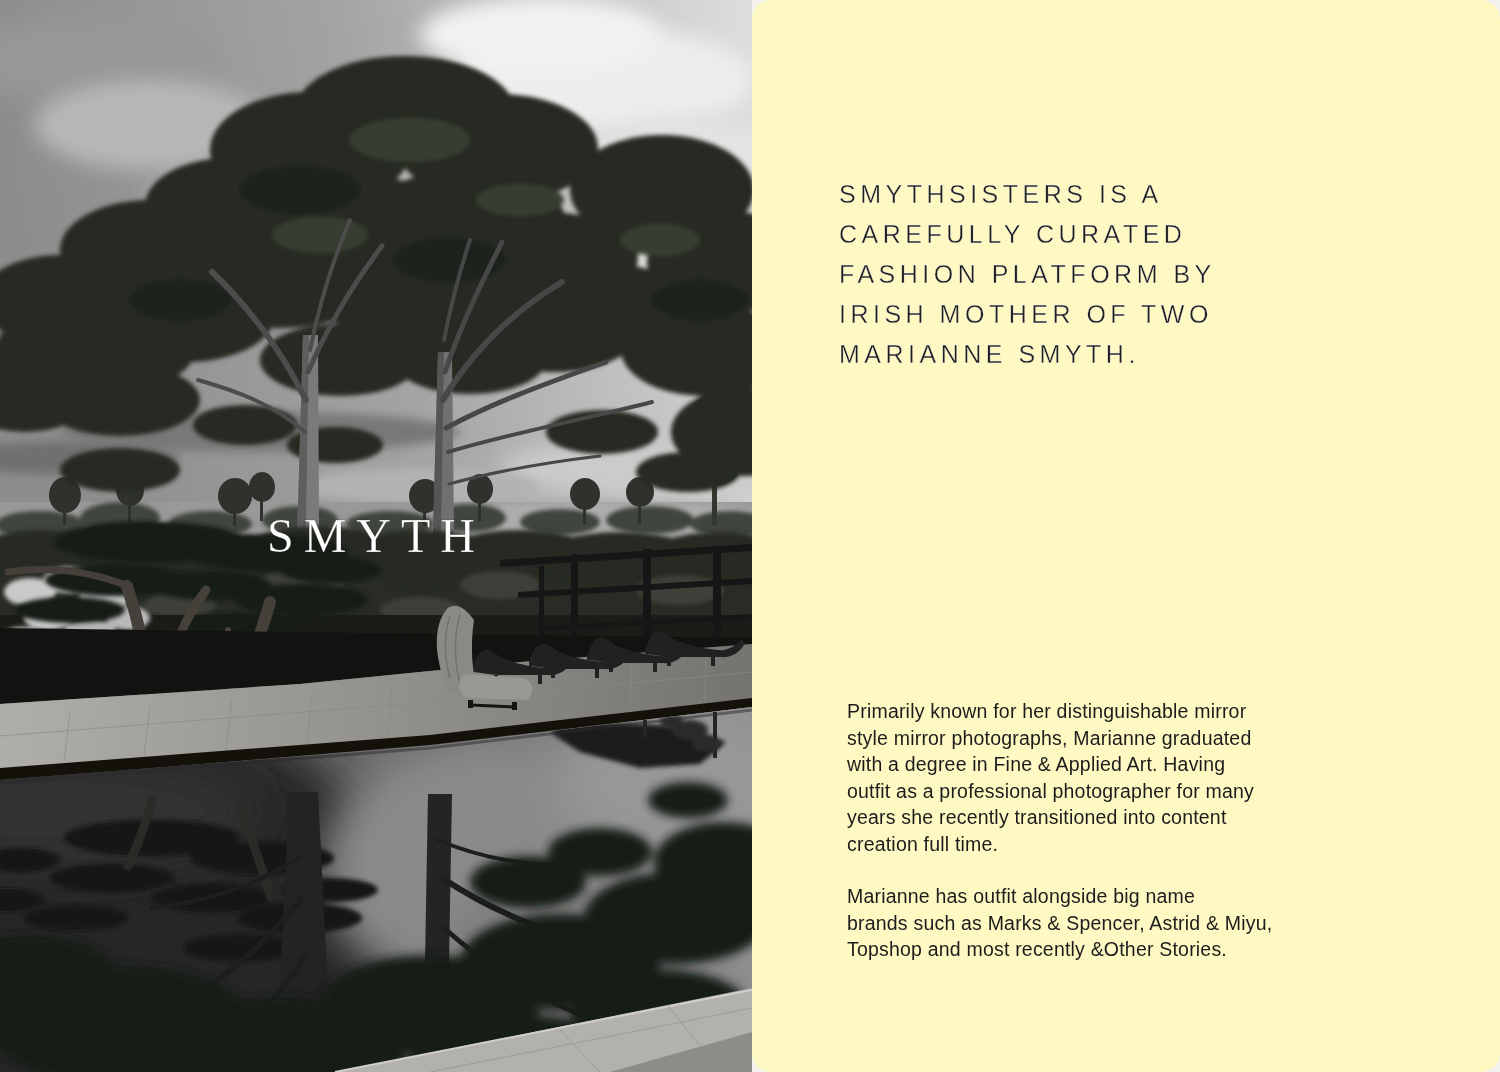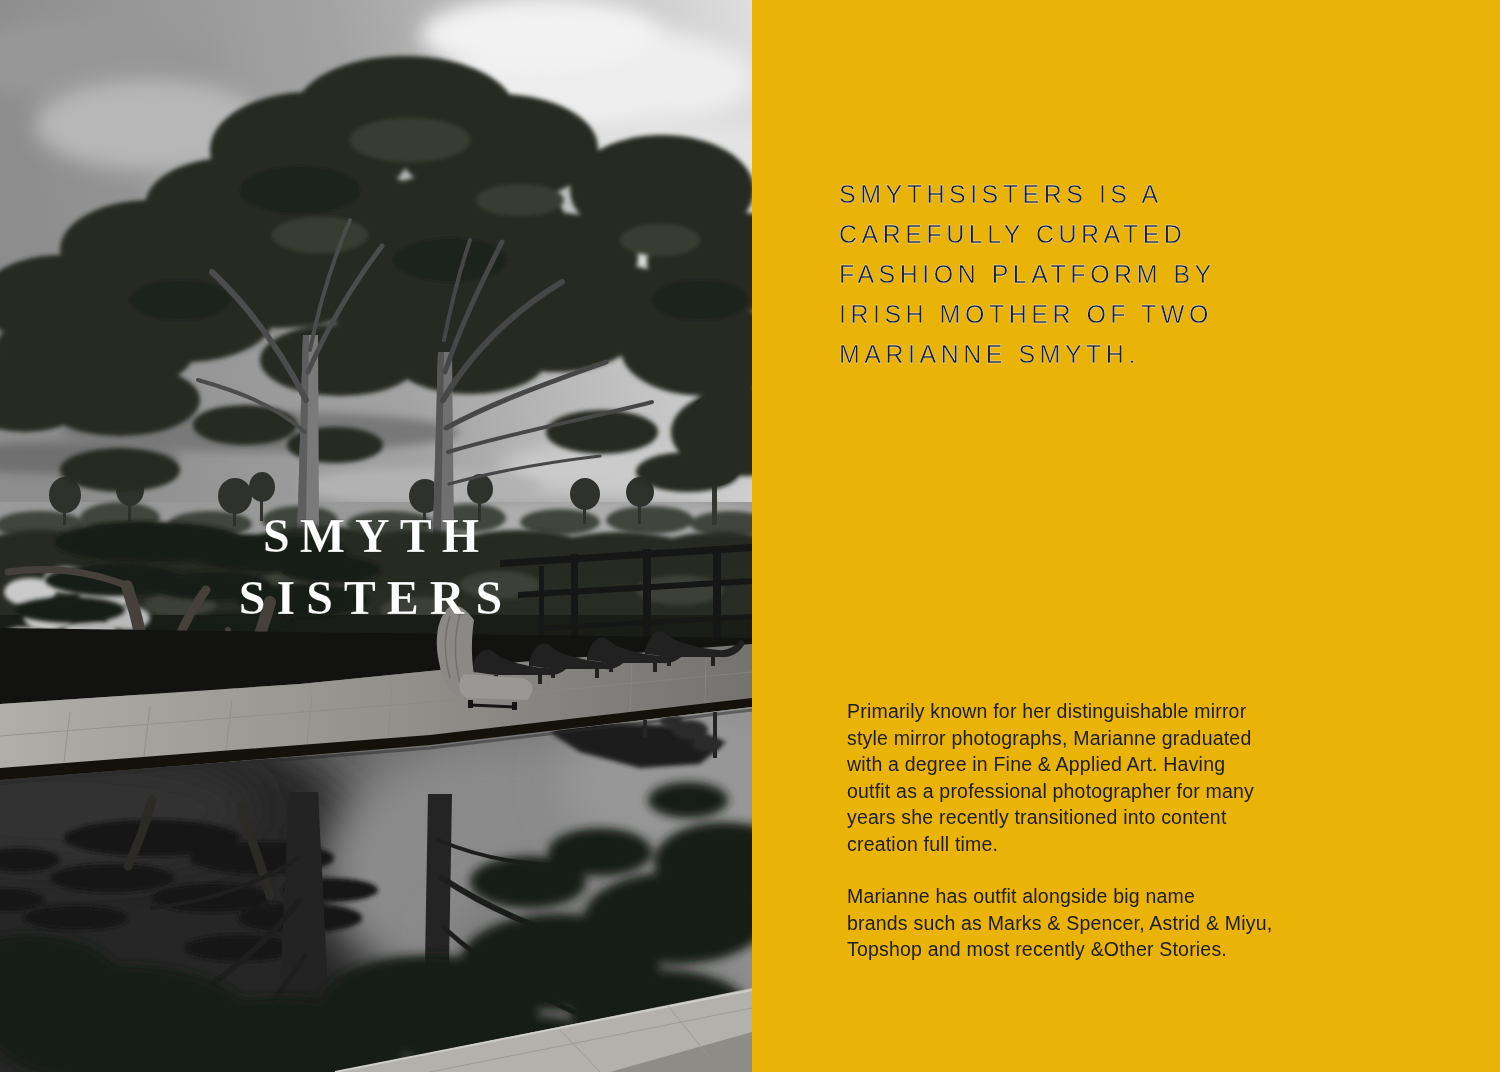--- a/index.html
+++ b/index.html
@@ -19,7 +19,7 @@
   .logo-line2{letter-spacing:11px;}
 
   
-  .content-panel{position:relative;flex:1;background:#eab308;}
+  .content-panel{position:relative;flex:1;background:#fef9c3;border-radius:19px;}
   .intro-heading{position:absolute;left:87px;top:174px;
         font-size:25px;line-height:40px;letter-spacing:4.5px;
         font-weight:300;color:#1e1e1e;white-space:nowrap;

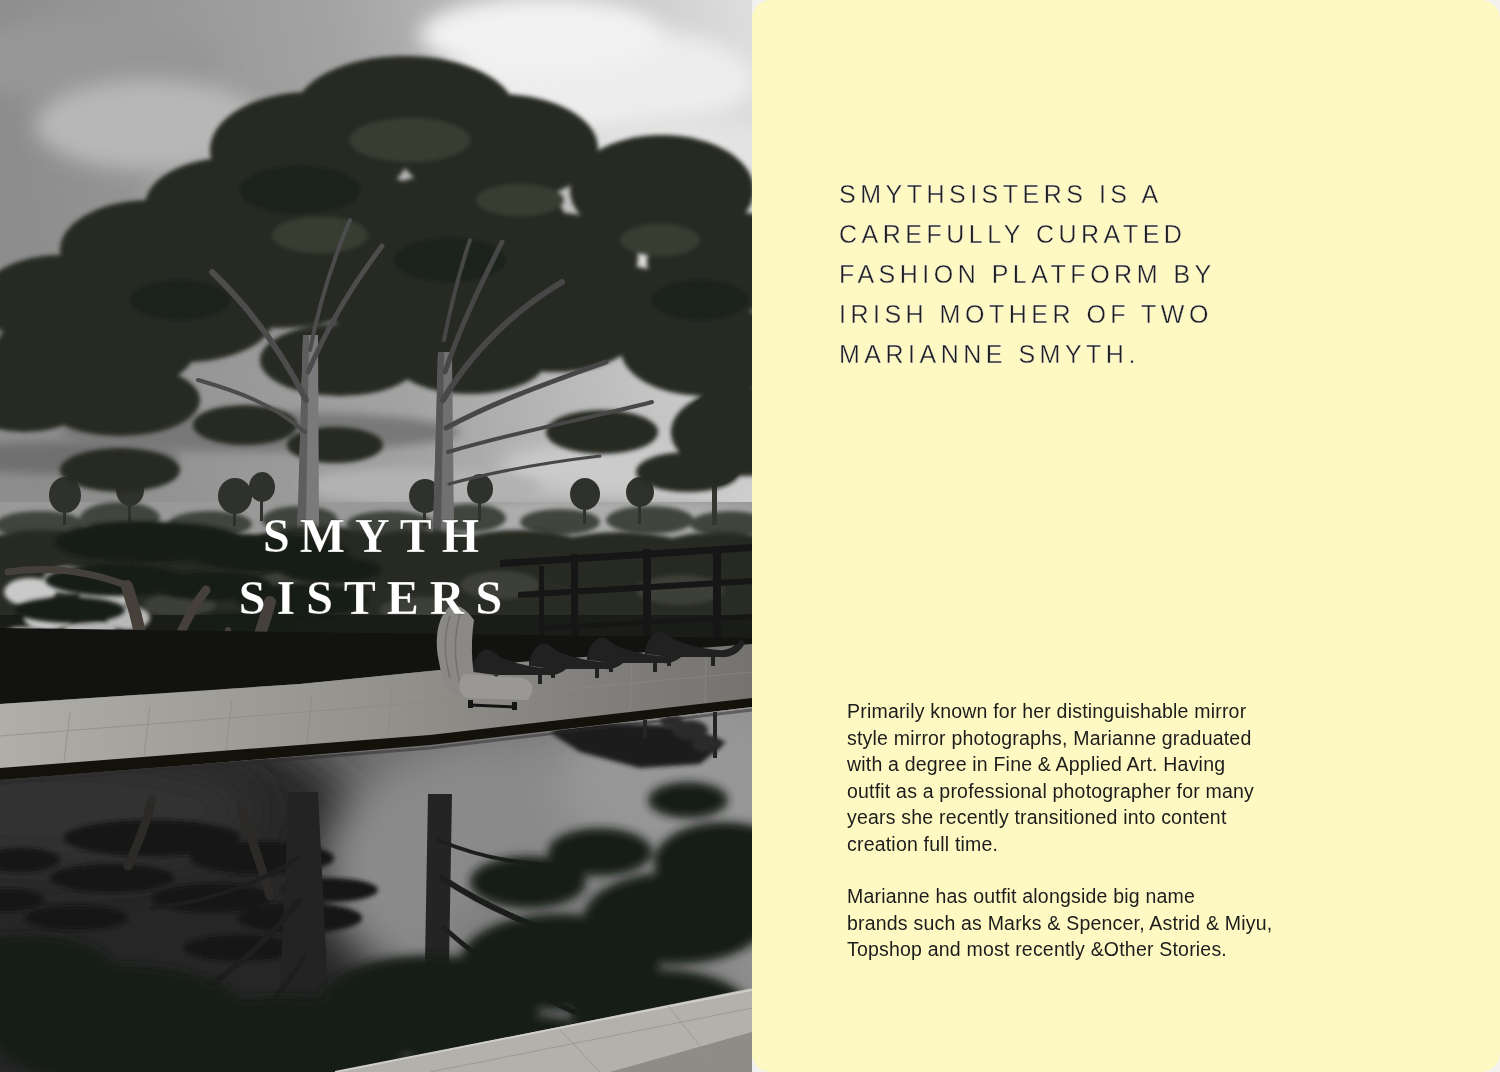--- a/index.html
+++ b/index.html
@@ -14,7 +14,7 @@
   .logo{position:absolute;left:0;right:0;top:505px;text-align:center;
         color:#ffffff;font-family:"Liberation Serif",serif;
         -webkit-text-stroke:0.4px rgba(25,25,25,0.45);}
-  .logo-line{line-height:62px;font-size:48px;font-weight:700;}
+  .logo-line{line-height:62px;font-size:48px;font-weight:400;}
   .logo-line1{letter-spacing:10px;}
   .logo-line2{letter-spacing:11px;}
 

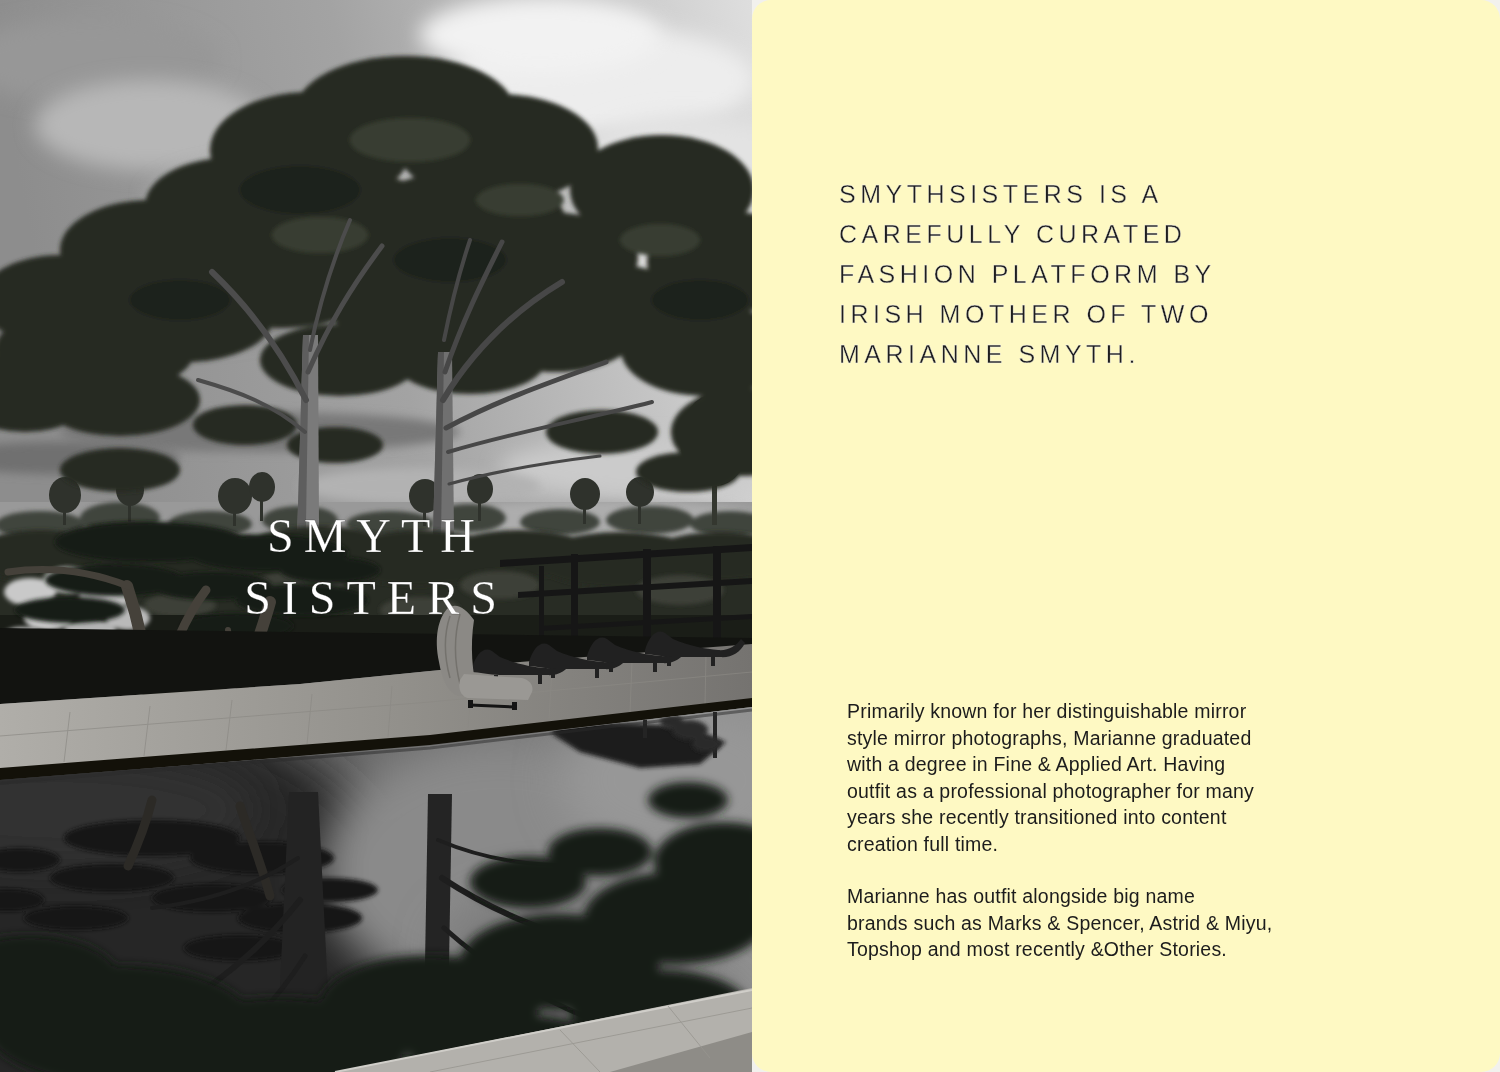--- a/index.html
+++ b/index.html
@@ -395,7 +395,6 @@
 
     <div class="logo">
       <div class="logo-line logo-line1">SMYTH</div>
-      <div class="logo-line logo-line2">SISTERS</div>
     </div>
   </div>
 

